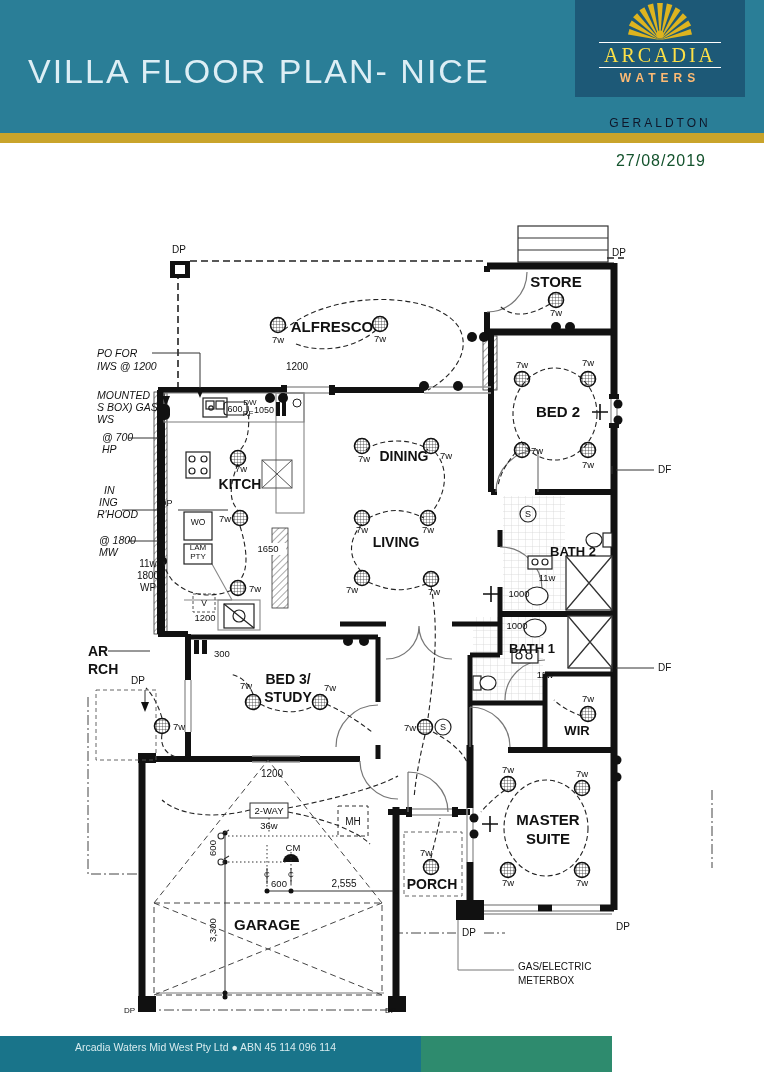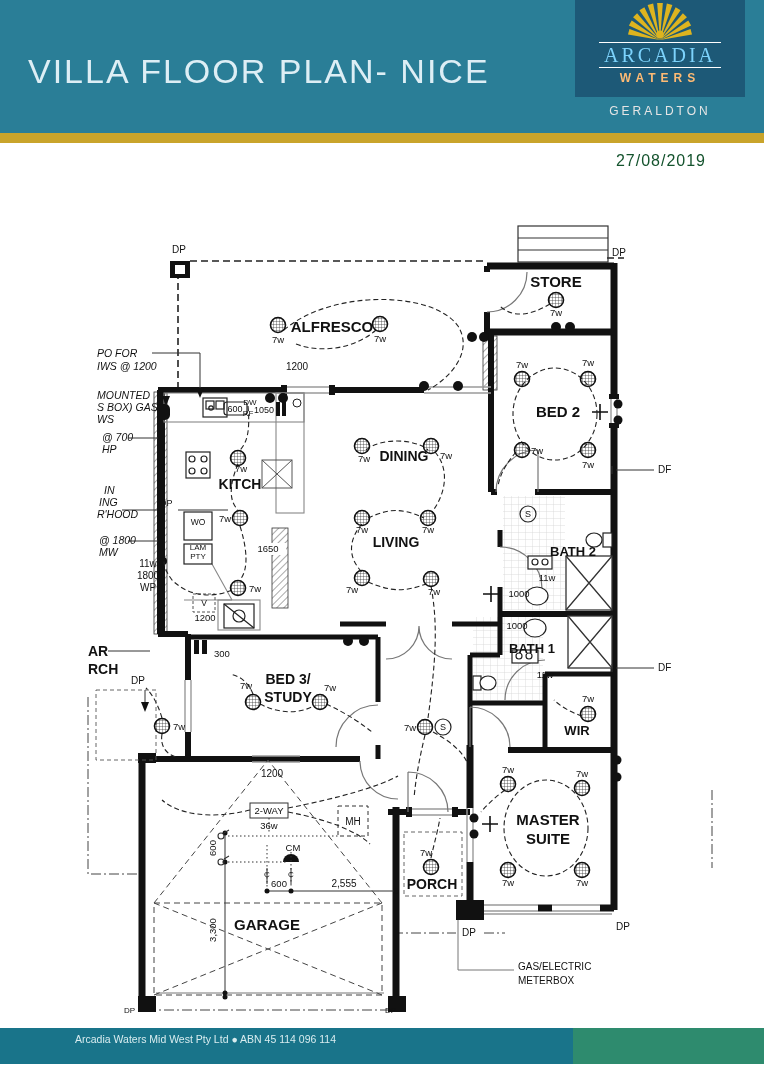--- a/index.html
+++ b/index.html
@@ -14,7 +14,7 @@
            display:flex;flex-direction:column;align-items:center;}
   .fan{margin-top:2px;}
   .rule{width:122px;height:1px;background:#ffffff;}
-  .brand{font-family:"Liberation Serif",serif;color:#7dd3fc;font-size:20px;letter-spacing:3px;
+  .brand{font-family:"Liberation Serif",serif;color:#fde047;font-size:20px;letter-spacing:3px;
          line-height:1.0;margin:2px 0 2px 0;}
   .brandsub{color:#fdba74;font-size:12px;font-weight:bold;letter-spacing:5px;margin-top:3px;}
   .location{position:absolute;left:575px;top:104px;width:170px;text-align:center;

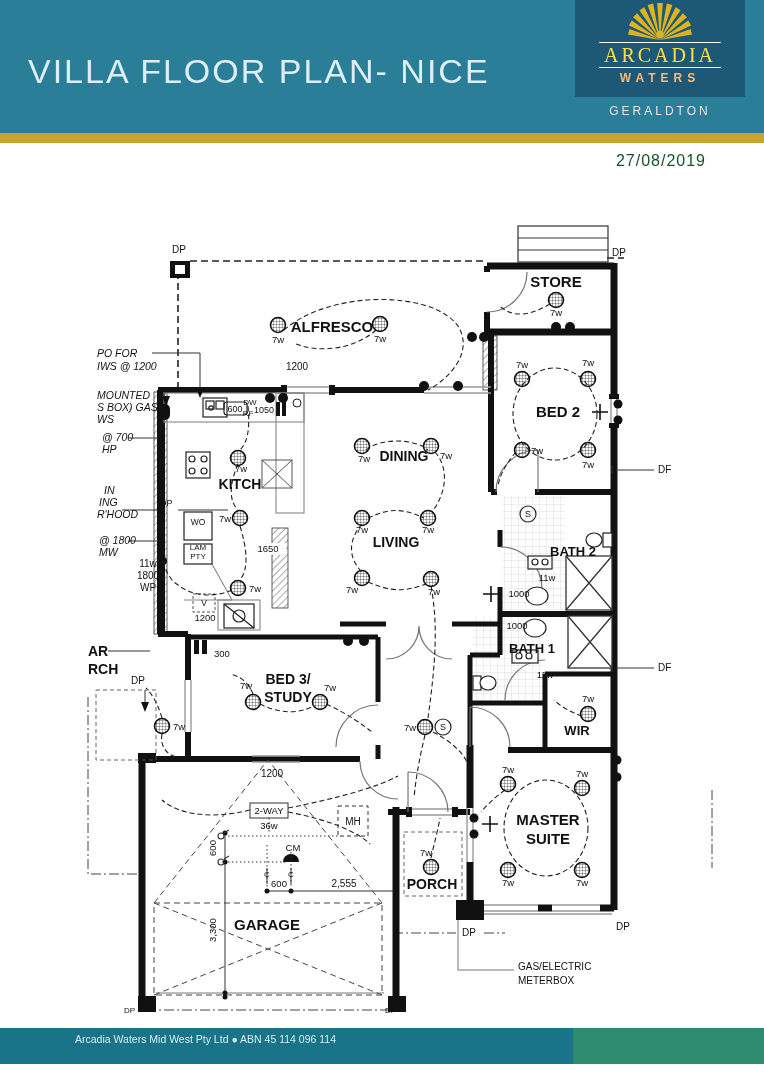--- a/index.html
+++ b/index.html
@@ -17,8 +17,8 @@
   .brand{font-family:"Liberation Serif",serif;color:#fde047;font-size:20px;letter-spacing:3px;
          line-height:1.0;margin:2px 0 2px 0;}
   .brandsub{color:#fdba74;font-size:12px;font-weight:bold;letter-spacing:5px;margin-top:3px;}
-  .location{position:absolute;left:575px;top:104px;width:170px;text-align:center;
-            color:#e5e5e5;font-size:12px;letter-spacing:3px;}
+  .location{position:absolute;left:575px;top:116px;width:170px;text-align:center;
+            color:#0f172a;font-size:12px;letter-spacing:3px;}
   .date{position:absolute;top:152px;right:58px;font-size:16px;color:#14532d;
         letter-spacing:1px;z-index:3;}
   

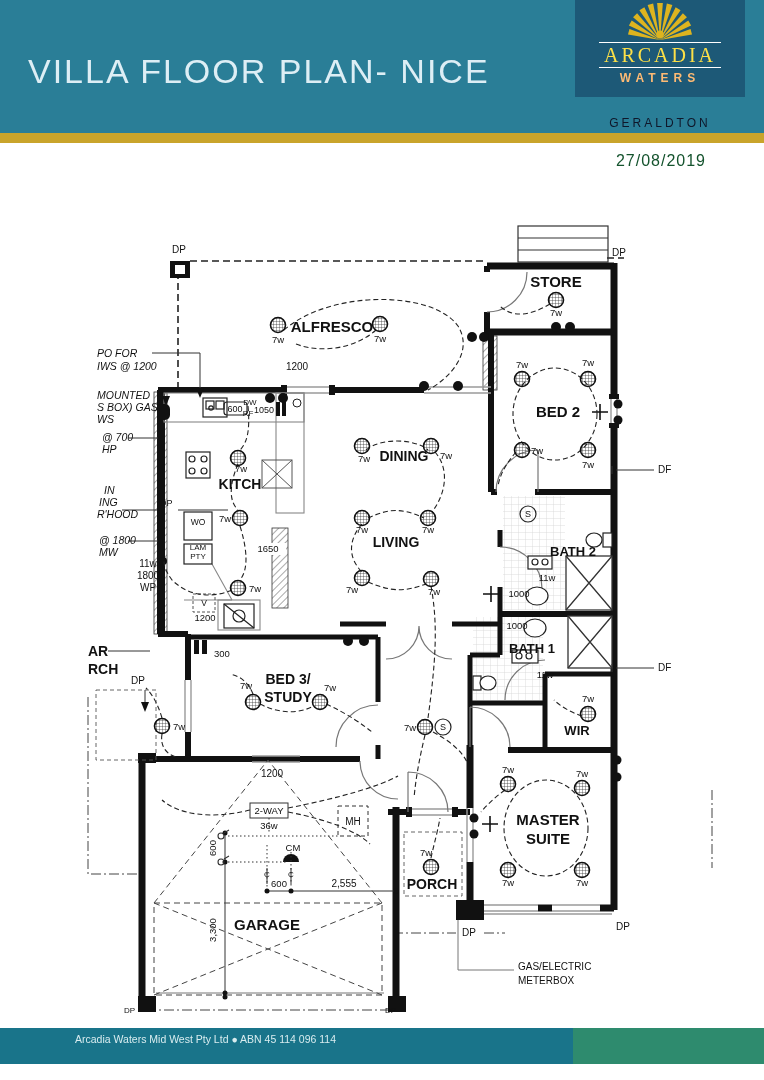--- a/index.html
+++ b/index.html
@@ -22,7 +22,7 @@
   .date{position:absolute;top:152px;right:58px;font-size:16px;color:#14532d;
         letter-spacing:1px;z-index:3;}
   
-  .footer{position:absolute;left:0;bottom:16px;width:764px;height:36px;background:#19748a;z-index:3;text-align:center;}
+  .footer{position:absolute;left:0;bottom:8px;width:612px;height:36px;background:#19748a;z-index:3;text-align:center;}
   .footer .green{position:absolute;right:0;top:0;width:191px;height:36px;background:#2e8b6e;}
   .ftext{position:absolute;left:75px;top:4px;color:#d8ecef;font-size:10.5px;line-height:14px;}
   

